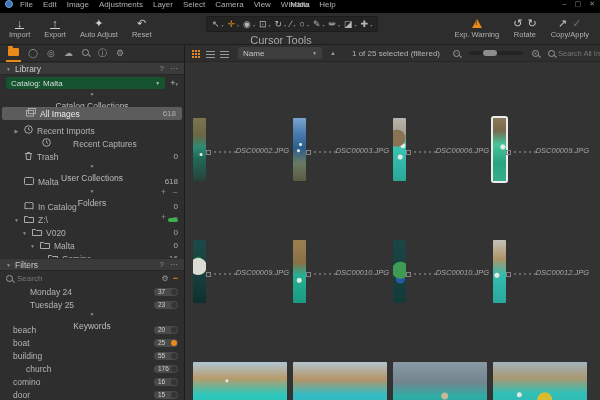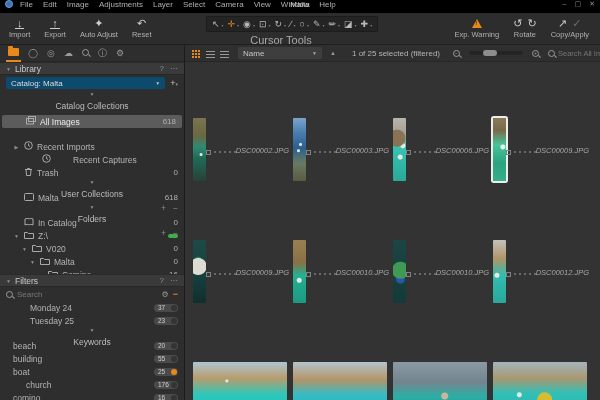--- a/index.html
+++ b/index.html
@@ -63,7 +63,7 @@
   .phead .hr{margin-left:auto;display:flex;gap:6px;color:#8e8e8e;font-size:8px;}
   .caret{font-size:5px;color:#8e8e8e;}
   .catalogrow{height:16px;display:flex;align-items:center;gap:5px;padding:0 6px;}
-  .cselect{flex:1;height:12px;background:#0c4a6e;border-radius:2px;display:flex;
+  .cselect{flex:1;height:12px;background:#14532d;border-radius:2px;display:flex;
     align-items:center;padding:0 5px;color:#dcdcdc;font-size:8px;}
   .cselect .caret{margin-left:auto;color:#bdbdbd;}
   .addbtn{color:#c0c0c0;font-size:9px;}

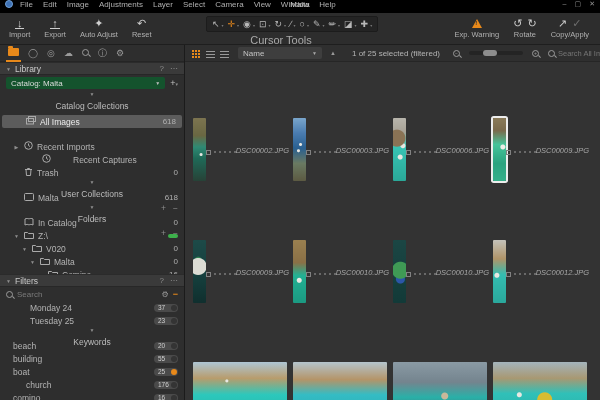--- a/index.html
+++ b/index.html
@@ -70,7 +70,7 @@
   .shead{height:12px;display:flex;align-items:center;gap:4px;padding:0 6px;color:#bdbdbd;flex-direction:column;}
   .shead .hr{margin-left:auto;display:flex;gap:7px;color:#8e8e8e;}
   .srow{height:13px;display:flex;align-items:center;gap:4px;padding:0 6px 0 13px;color:#b4b4b4;}
-  .srow.selected{background:#5c5c5c;border-radius:2px;margin:12px 2px;padding-left:11px;color:#ececec;}
+  .srow.selected{background:#5c5c5c;border-radius:2px;margin:4px 2px;padding-left:11px;color:#ececec;}
   .srow .cnt{margin-left:auto;font-size:8px;color:#b0b0b0;}
   .srow svg{flex:none;}
   .disc{width:7px;font-size:5px;color:#8e8e8e;text-align:center;flex:none;}

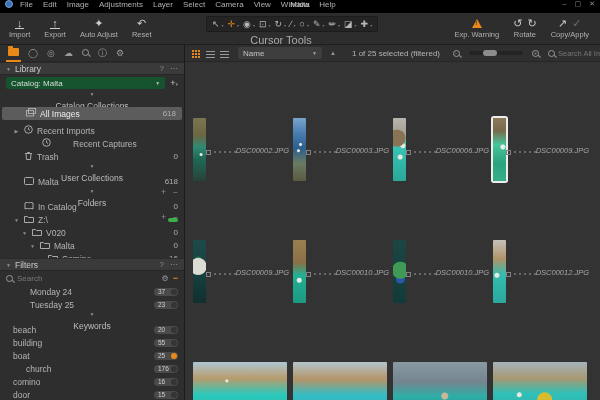--- a/index.html
+++ b/index.html
@@ -388,17 +388,17 @@
           </span>
         </div>
         <div class="srow" style="padding-left: 13px;">
-          <span>building</span>
-          <span class="pill">
-            <span>55</span>
-            <span class="knob"></span>
-          </span>
-        </div>
-        <div class="srow" style="padding-left: 13px;">
           <span>boat</span>
           <span class="pill">
             <span>25</span>
             <span class="knob on"></span>
+          </span>
+        </div>
+        <div class="srow" style="padding-left: 13px;">
+          <span>building</span>
+          <span class="pill">
+            <span>55</span>
+            <span class="knob"></span>
           </span>
         </div>
         <div class="srow" style="padding-left: 26px;">

